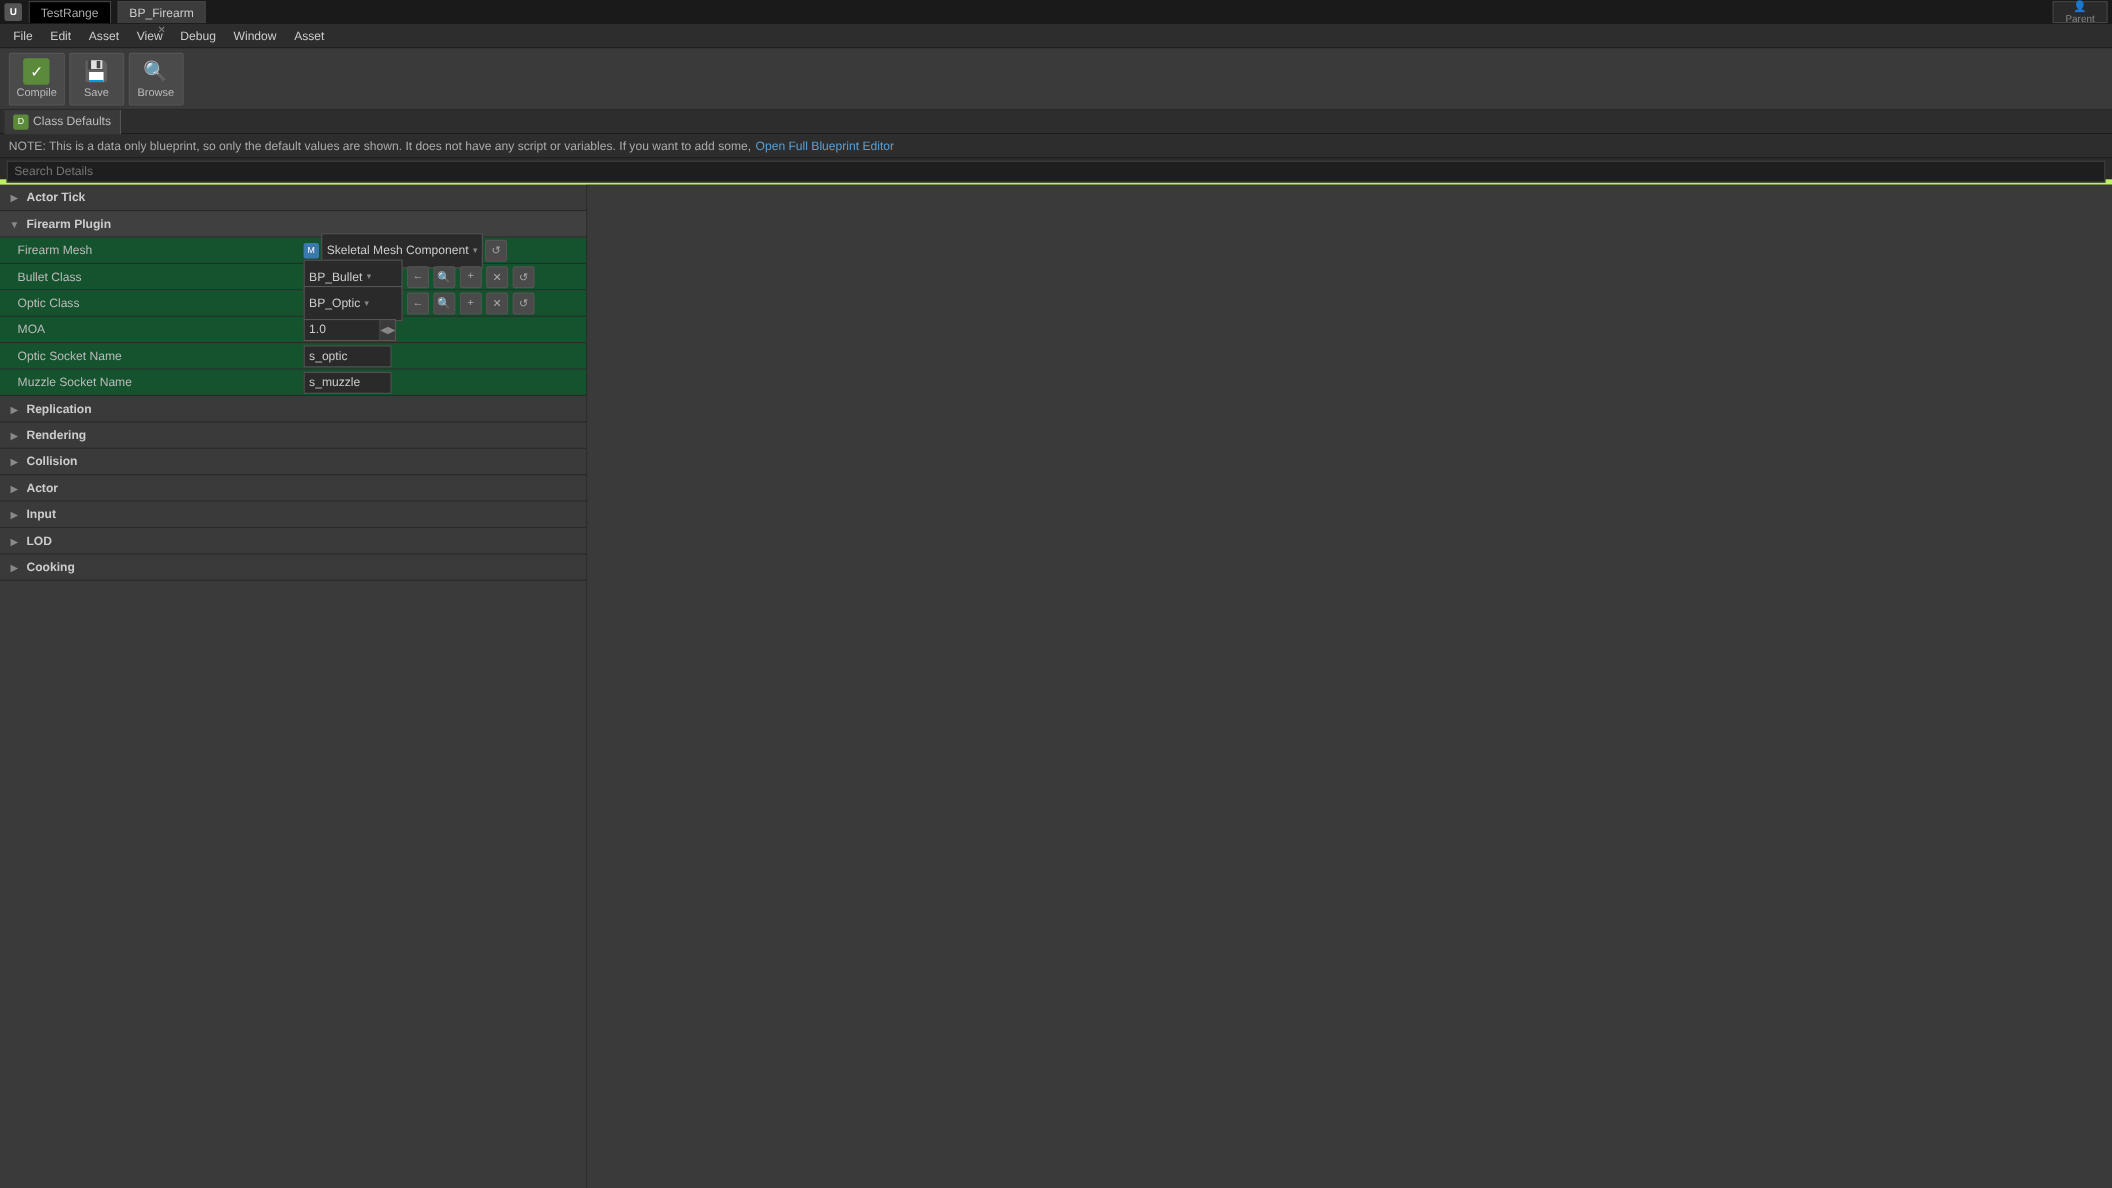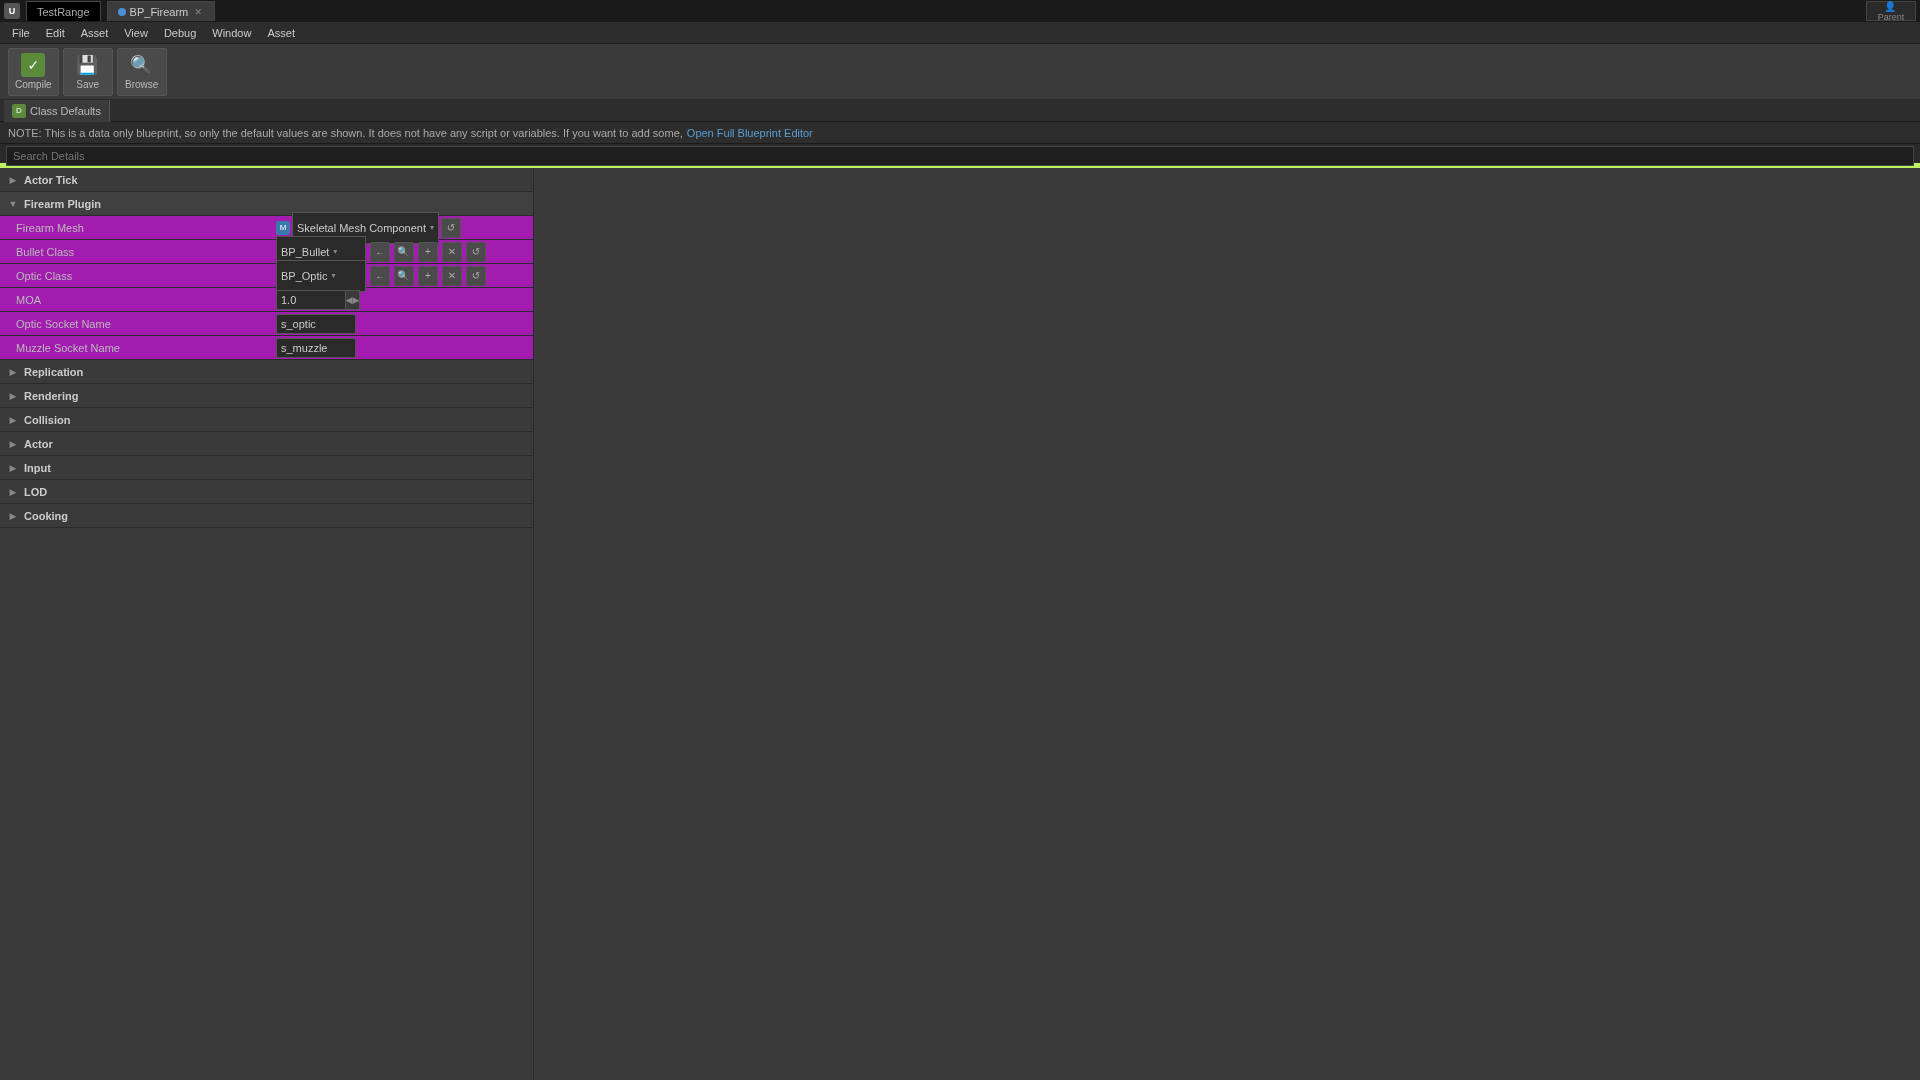--- a/index.html
+++ b/index.html
@@ -41,6 +41,7 @@
     .title-bar-tab.active {
       background: #3c3c3c;
       color: #ccc;
+      flex-direction: column;
     }
     .tab-close {
       width: 12px; height: 12px;

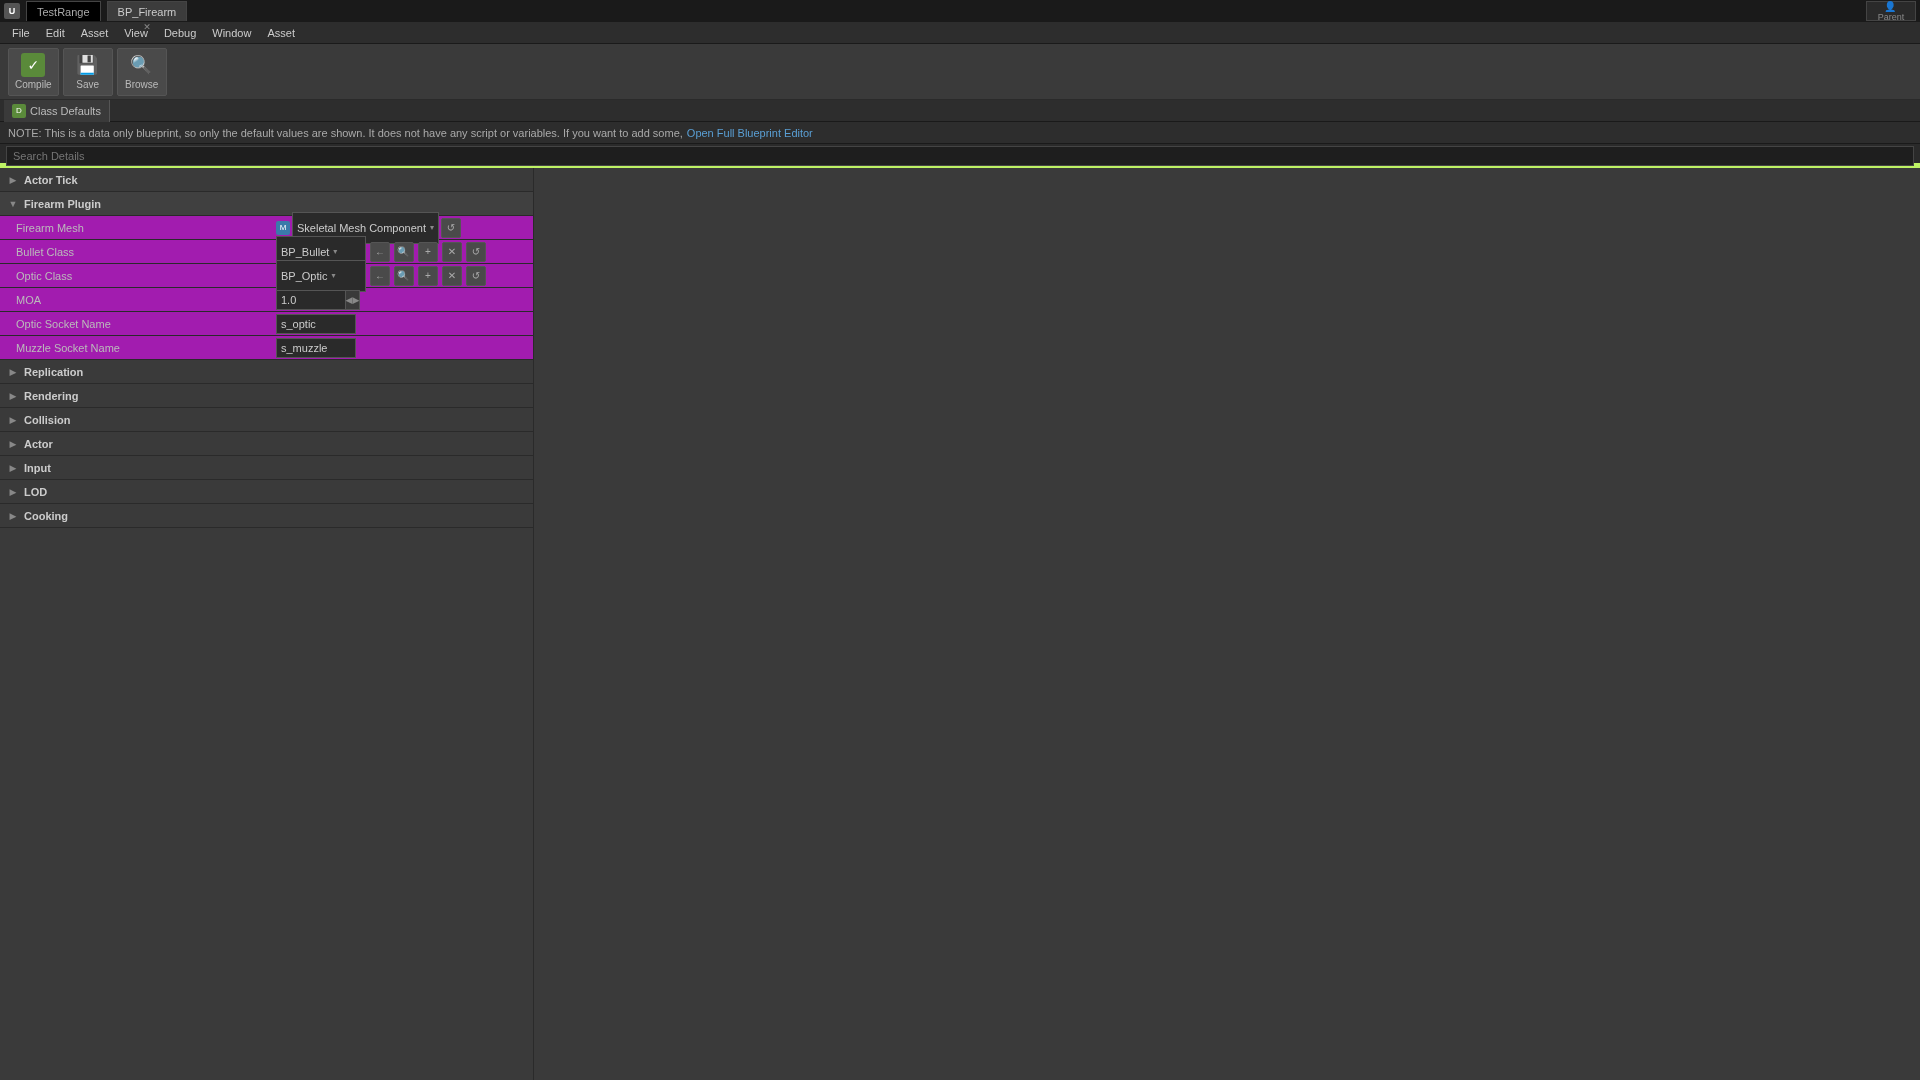--- a/index.html
+++ b/index.html
@@ -212,7 +212,7 @@
       display: flex; align-items: center;
       padding: 0 0 0 16px;
       border-bottom: 1px solid #2a2a2a;
-      background: #a21caf;
+      background: #14532d;
     }
     .prop-label {
       font-size: 11px; color: #bbbbbb;

